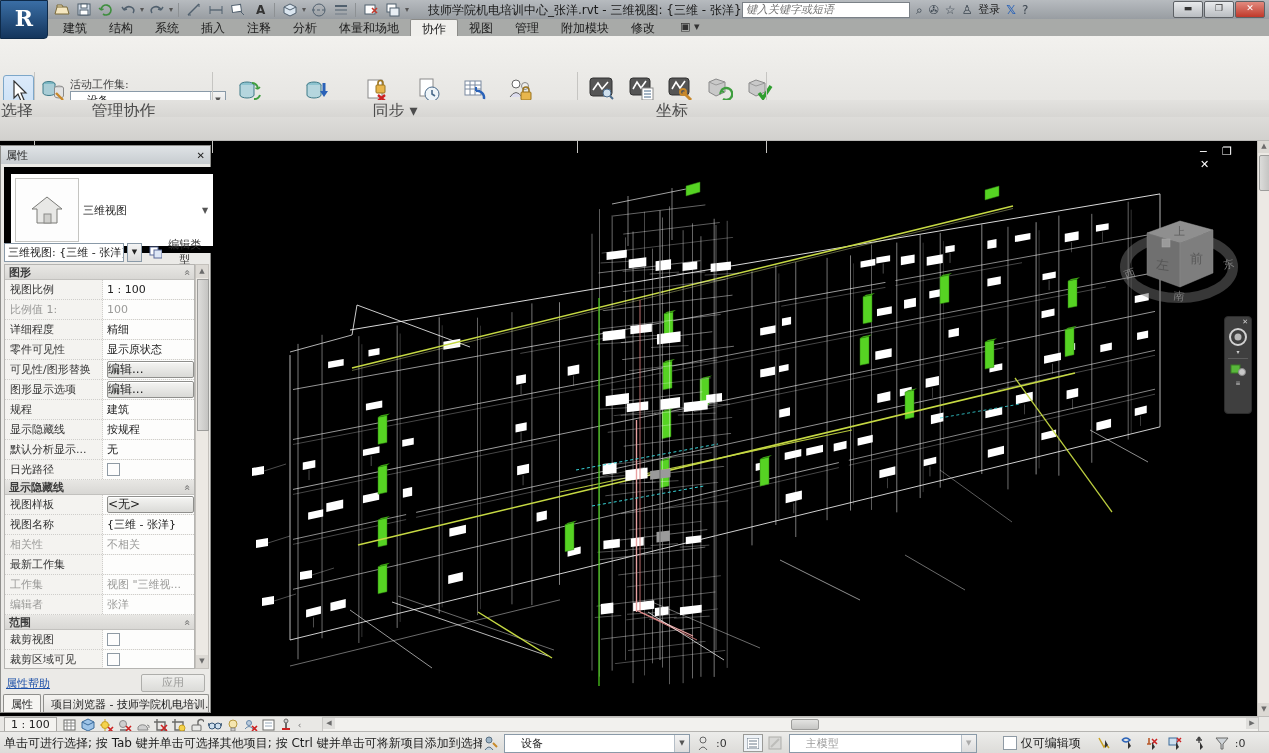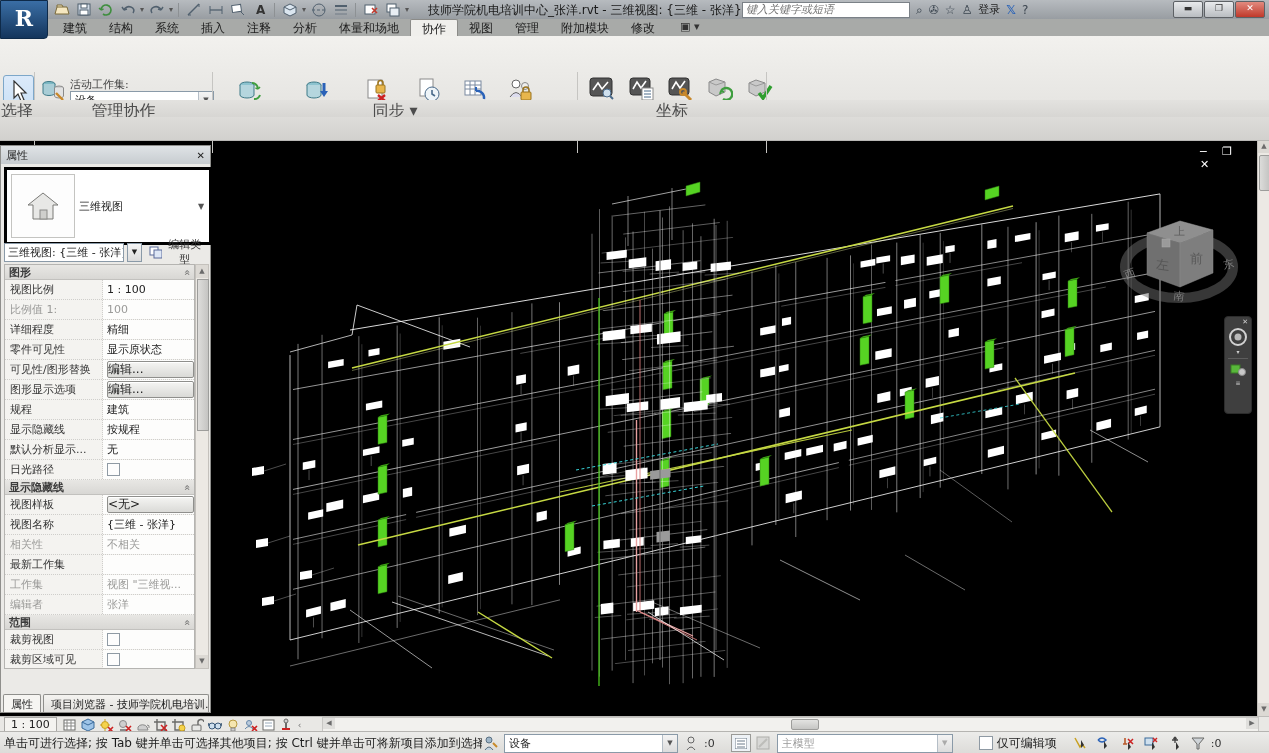--- a/index.html
+++ b/index.html
@@ -74,7 +74,7 @@
     border:1px solid #8f8f8c;box-sizing:border-box;}
   .phead{height:18px;background:linear-gradient(#dfe3e6,#c7ccd0);display:flex;align-items:center;
     justify-content:space-between;padding:0 5px;font-size:11px;color:#222;}
-  .typesel{position:absolute;left:3px;top:21px;width:202px;height:72px;background:#fff;border:3px solid #000000;
+  .typesel{position:absolute;left:3px;top:21px;width:202px;height:72px;background:#fff;border:7px solid #000000;
     display:flex;align-items:center;}
   .typeimg{width:62px;height:62px;margin:4px;border:1px solid #c4c4c1;display:flex;align-items:center;justify-content:center;background:#fdfdfd;}
   .typetxt{flex:1;font-size:11px;color:#222;}

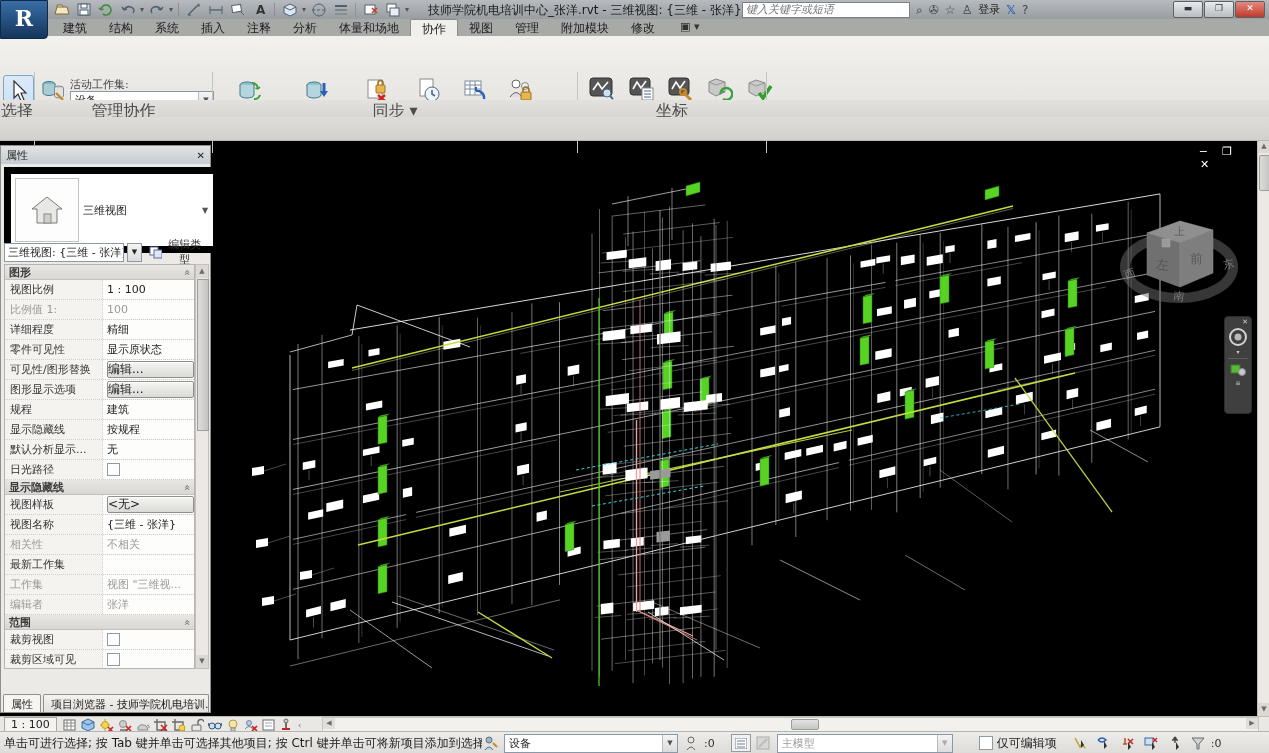--- a/index.html
+++ b/index.html
@@ -1039,6 +1039,10 @@
       <div class="psthumb"></div>
       <div class="varr" style="bottom:0;width:12px;">▼</div>
     </div>
+    <div class="pfoot">
+      <span class="phelp">属性帮助</span>
+      <span class="applybtn">应用</span>
+    </div>
     <div class="ptabs">
       <div class="ptab on">属性</div>
       <div class="ptab long">项目浏览器 - 技师学院机电培训...</div>

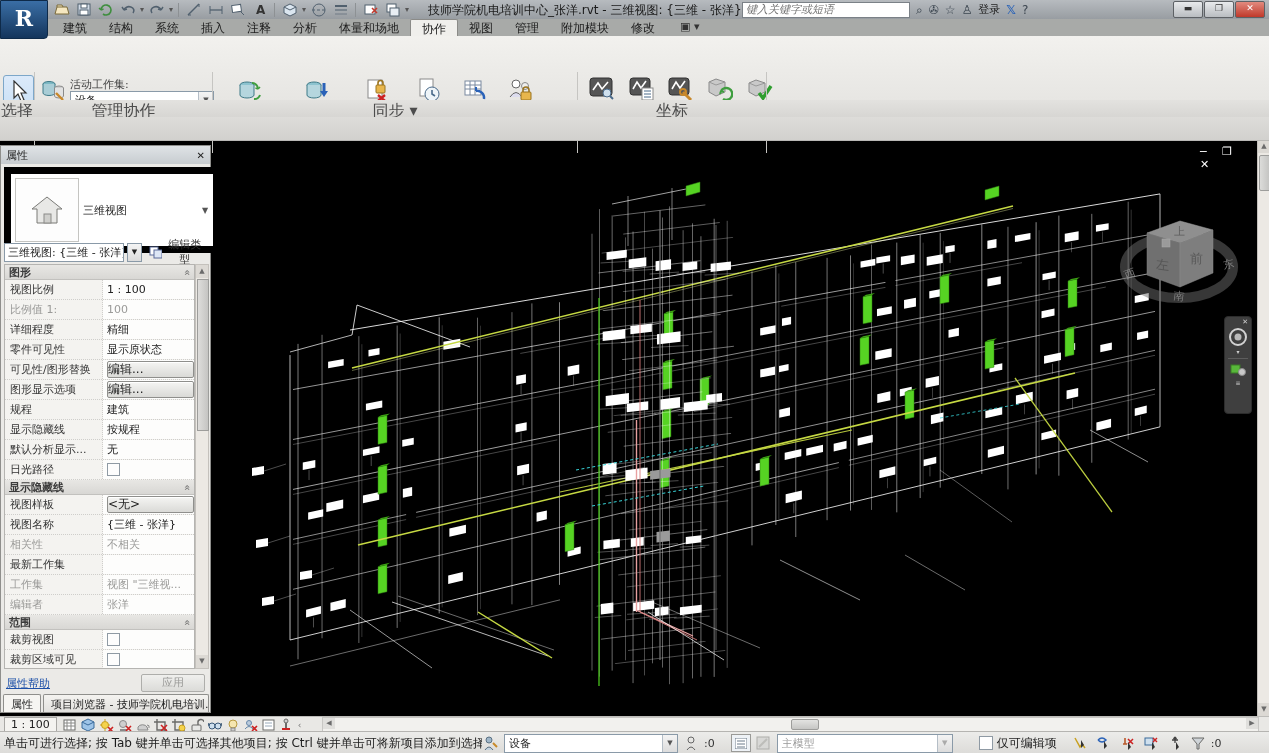--- a/index.html
+++ b/index.html
@@ -47,7 +47,7 @@
   .caret{font-size:8px;color:#555;}
   .awslabel{position:absolute;left:70px;top:41px;font-size:11px;color:#444;}
   .combo{background:#fff;border:1px solid #8a9aa8;height:16px;display:flex;align-items:center;
-    font-size:11px;color:#222;padding-left:4px;justify-content:space-between;}
+    font-size:11px;color:#222;padding-left:16px;justify-content:space-between;}
   .combo .arr{width:14px;height:100%;border-left:1px solid #b5bec7;display:flex;align-items:center;
     justify-content:center;font-size:7px;color:#555;background:linear-gradient(#f4f4f4,#dcdcdc);}
   .grayws{position:absolute;left:70px;top:79px;display:flex;align-items:center;gap:4px;color:#444;}

